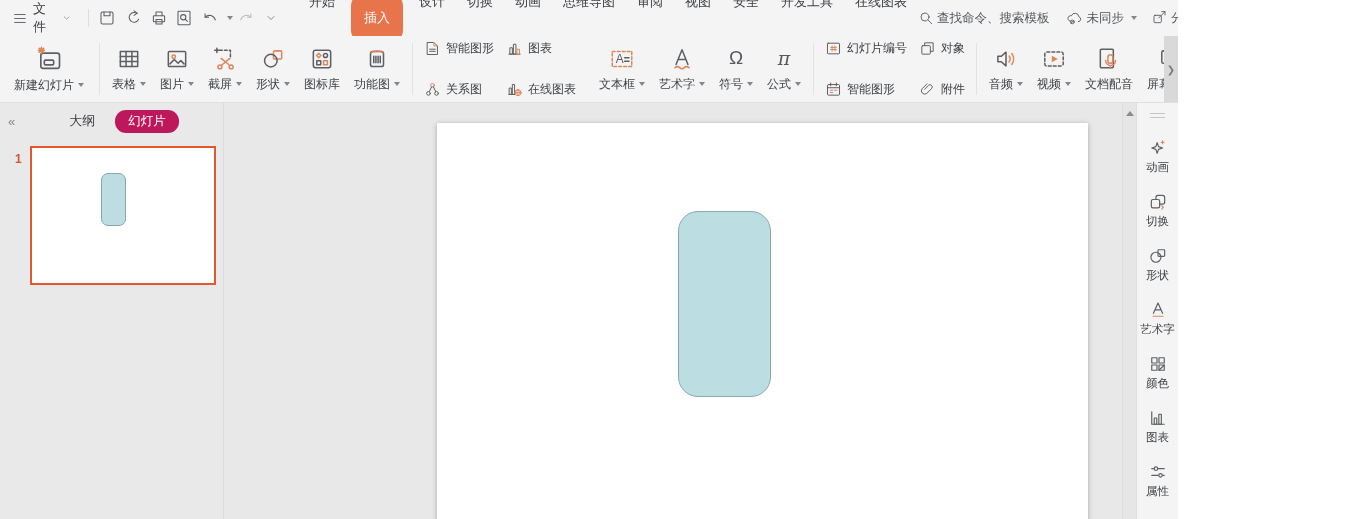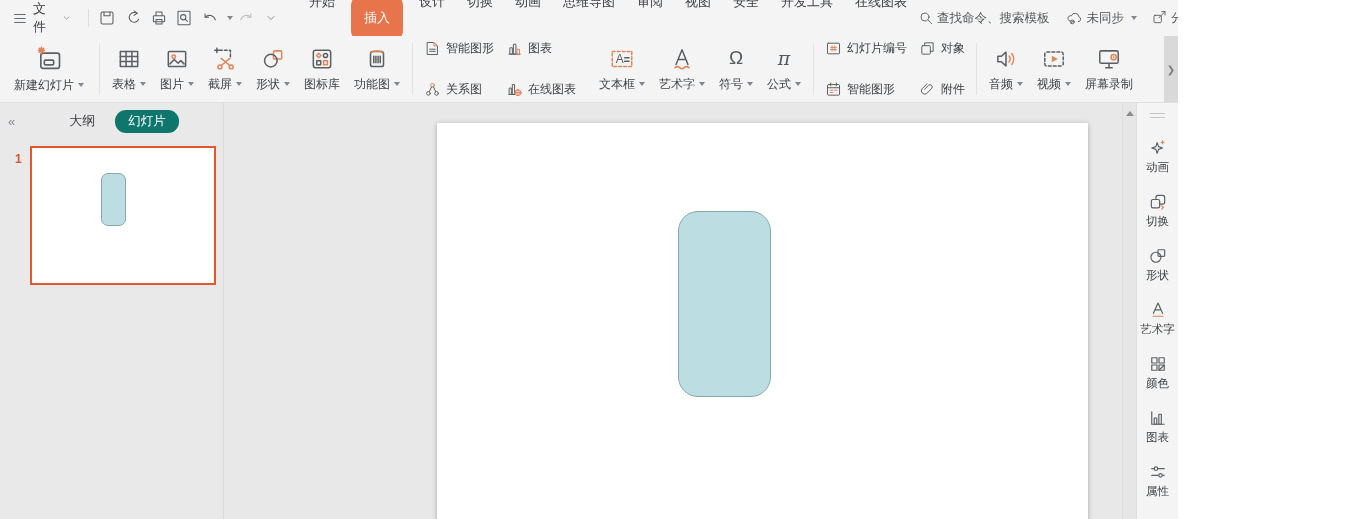--- a/index.html
+++ b/index.html
@@ -370,6 +370,14 @@
     </div>
     <div class="rb">
       <svg class="ic" viewBox="0 0 24 24">
+          <rect x="4" y="3" width="12" height="17" rx="1"></rect>
+          <rect class="o" x="11" y="8" width="4.5" height="8" rx="2.25"></rect>
+          <path class="o" d="M9 13.5a4.5 4.5 0 0 0 9 0M13.2 18v2.5"></path>
+        </svg>
+      <span class="rlabel">文档配音</span>
+    </div>
+    <div class="rb">
+      <svg class="ic" viewBox="0 0 24 24">
           <rect x="3.5" y="4.5" width="17" height="11.5" rx="1.5"></rect>
           <path d="M9 20h6M12 16.5V20"></path>
           <circle class="o" cx="16.3" cy="10.3" r="2.4"></circle>

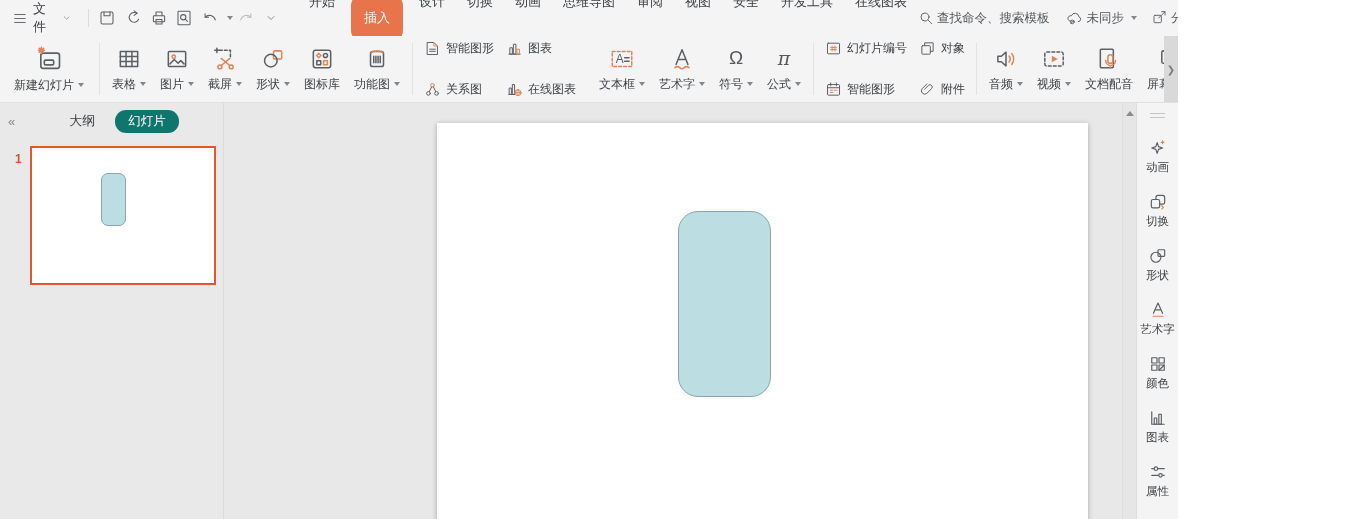--- a/index.html
+++ b/index.html
@@ -396,7 +396,7 @@
     <div class="ltabs">
       <span class="collapse-glyph">«</span>
       <span class="ltab">大纲</span>
-      <span class="ltab pill" style="background: #0f766e;">幻灯片</span>
+      <span class="ltab pill" style="background: #be185d;">幻灯片</span>
     </div>
     <span class="thumb-num">1</span>
     <div class="thumb" style="border-color: rgb(224, 88, 44);">

